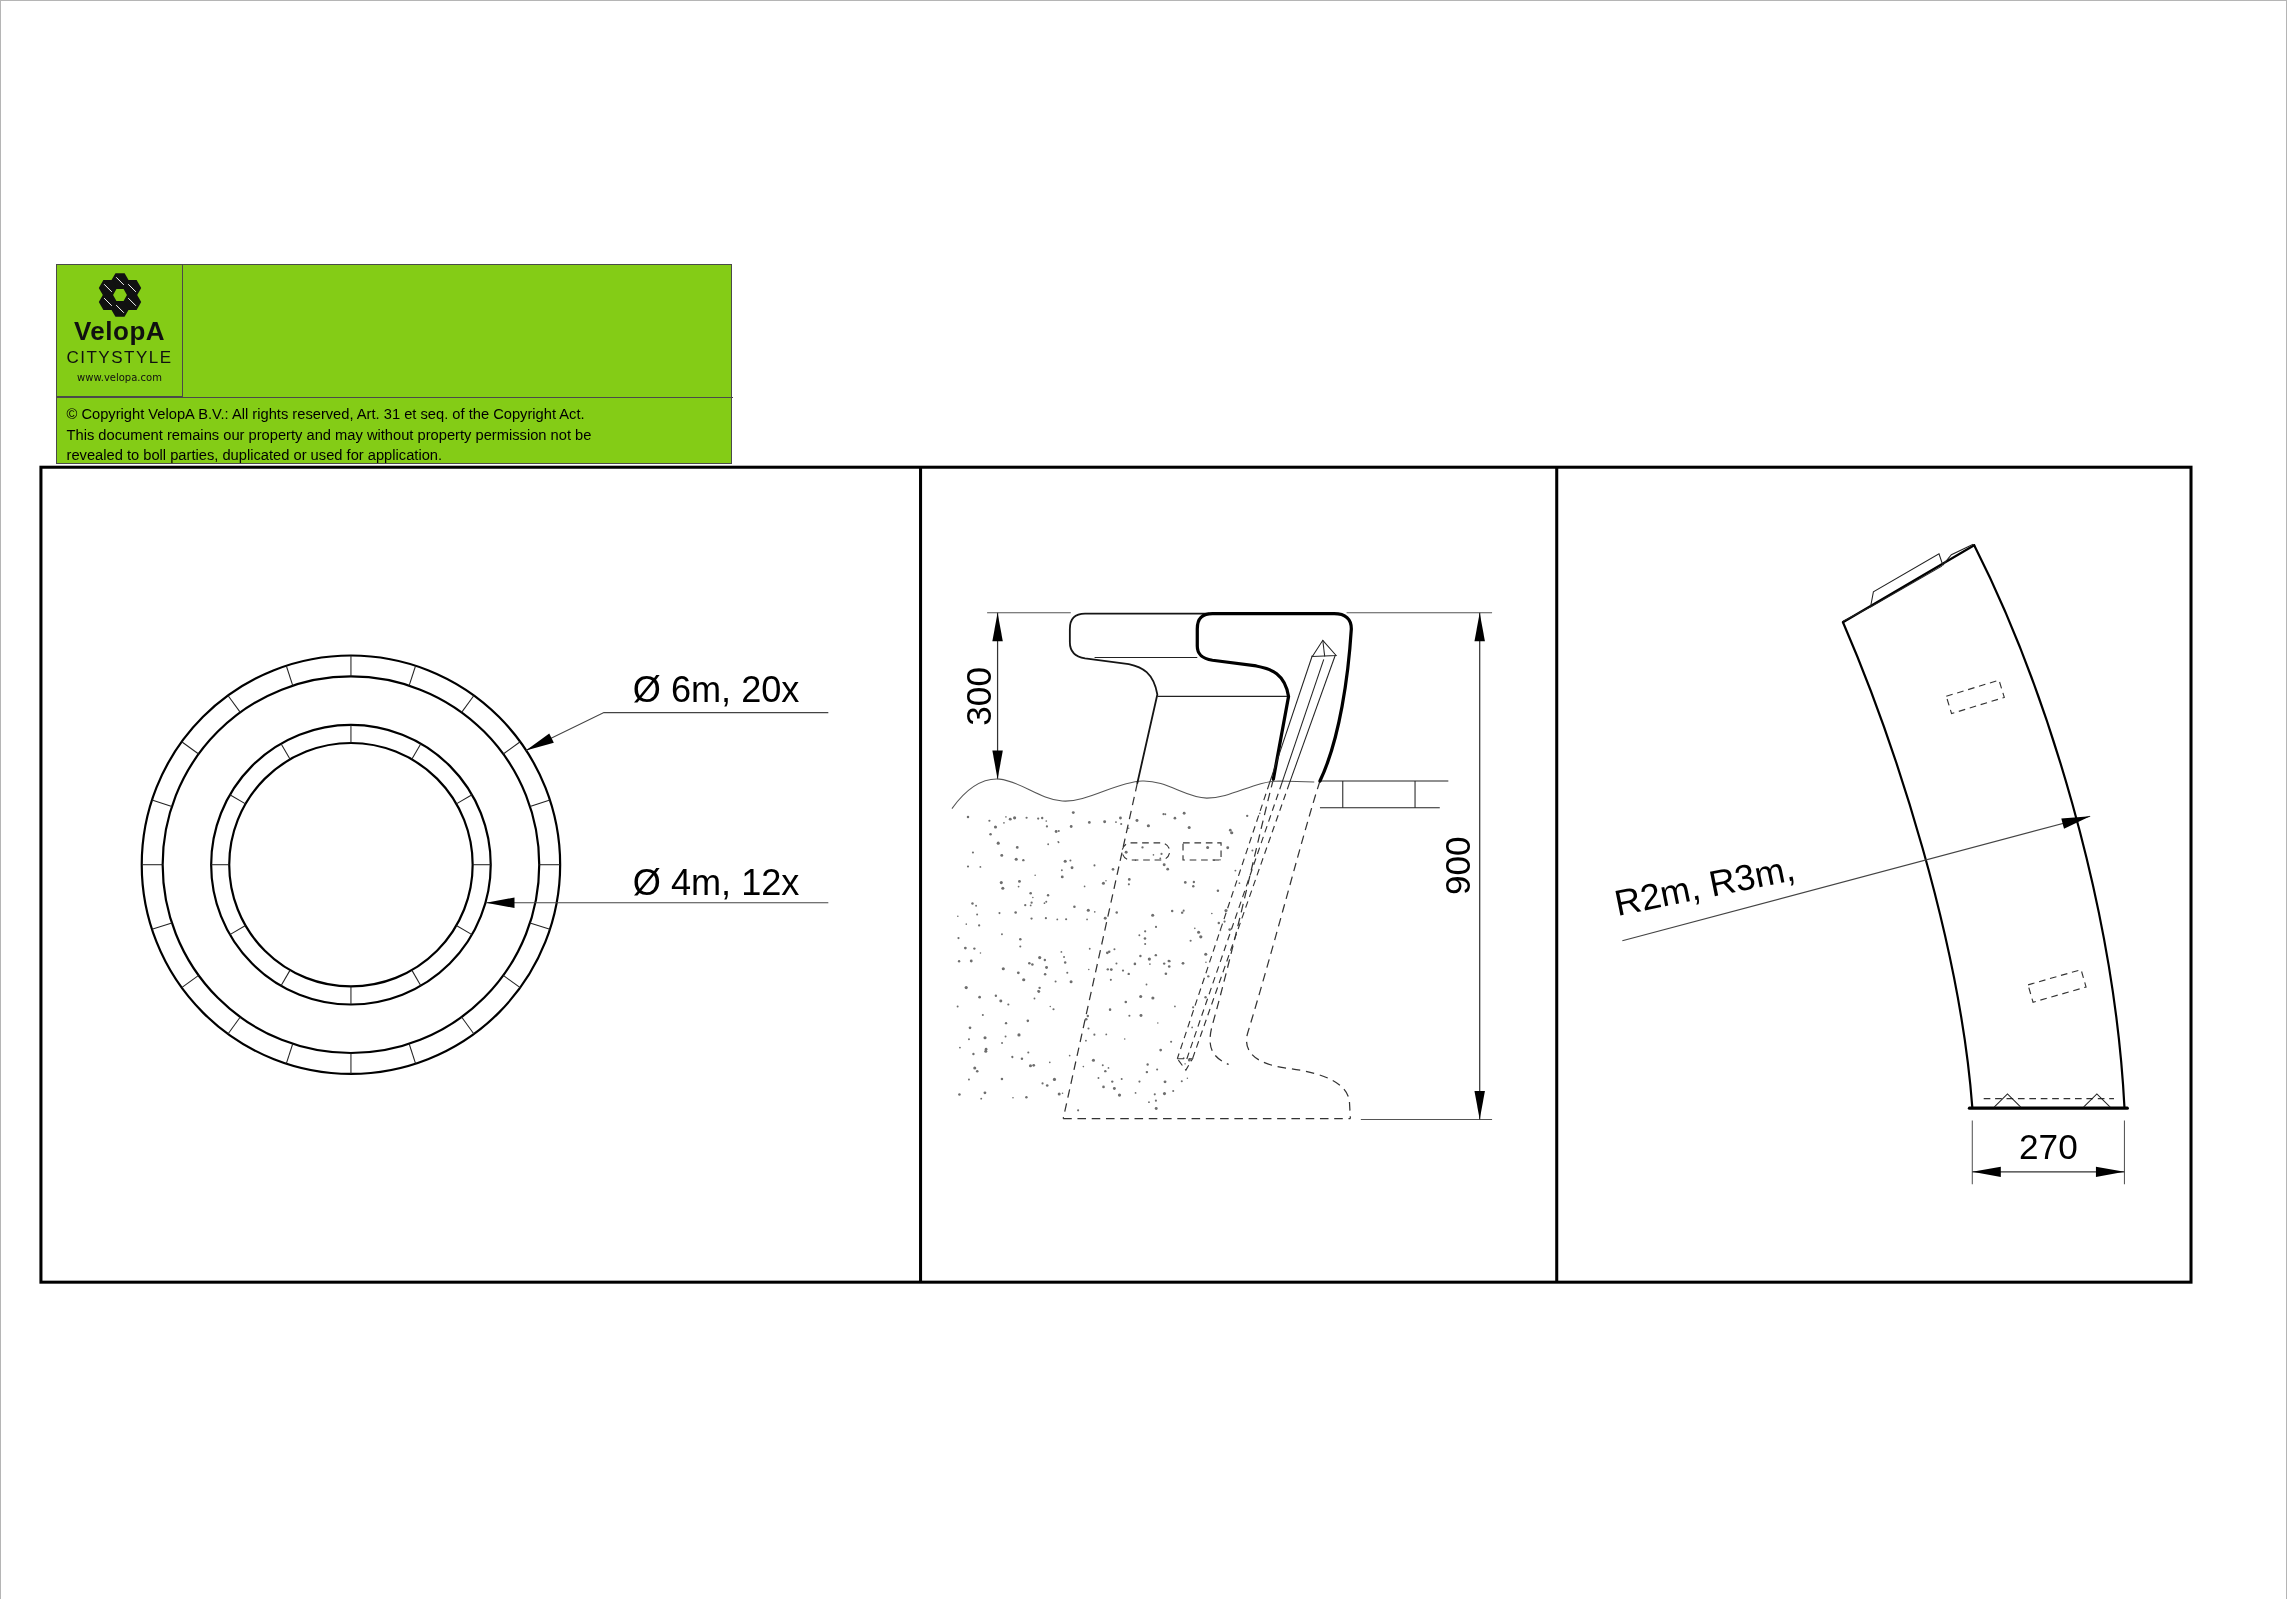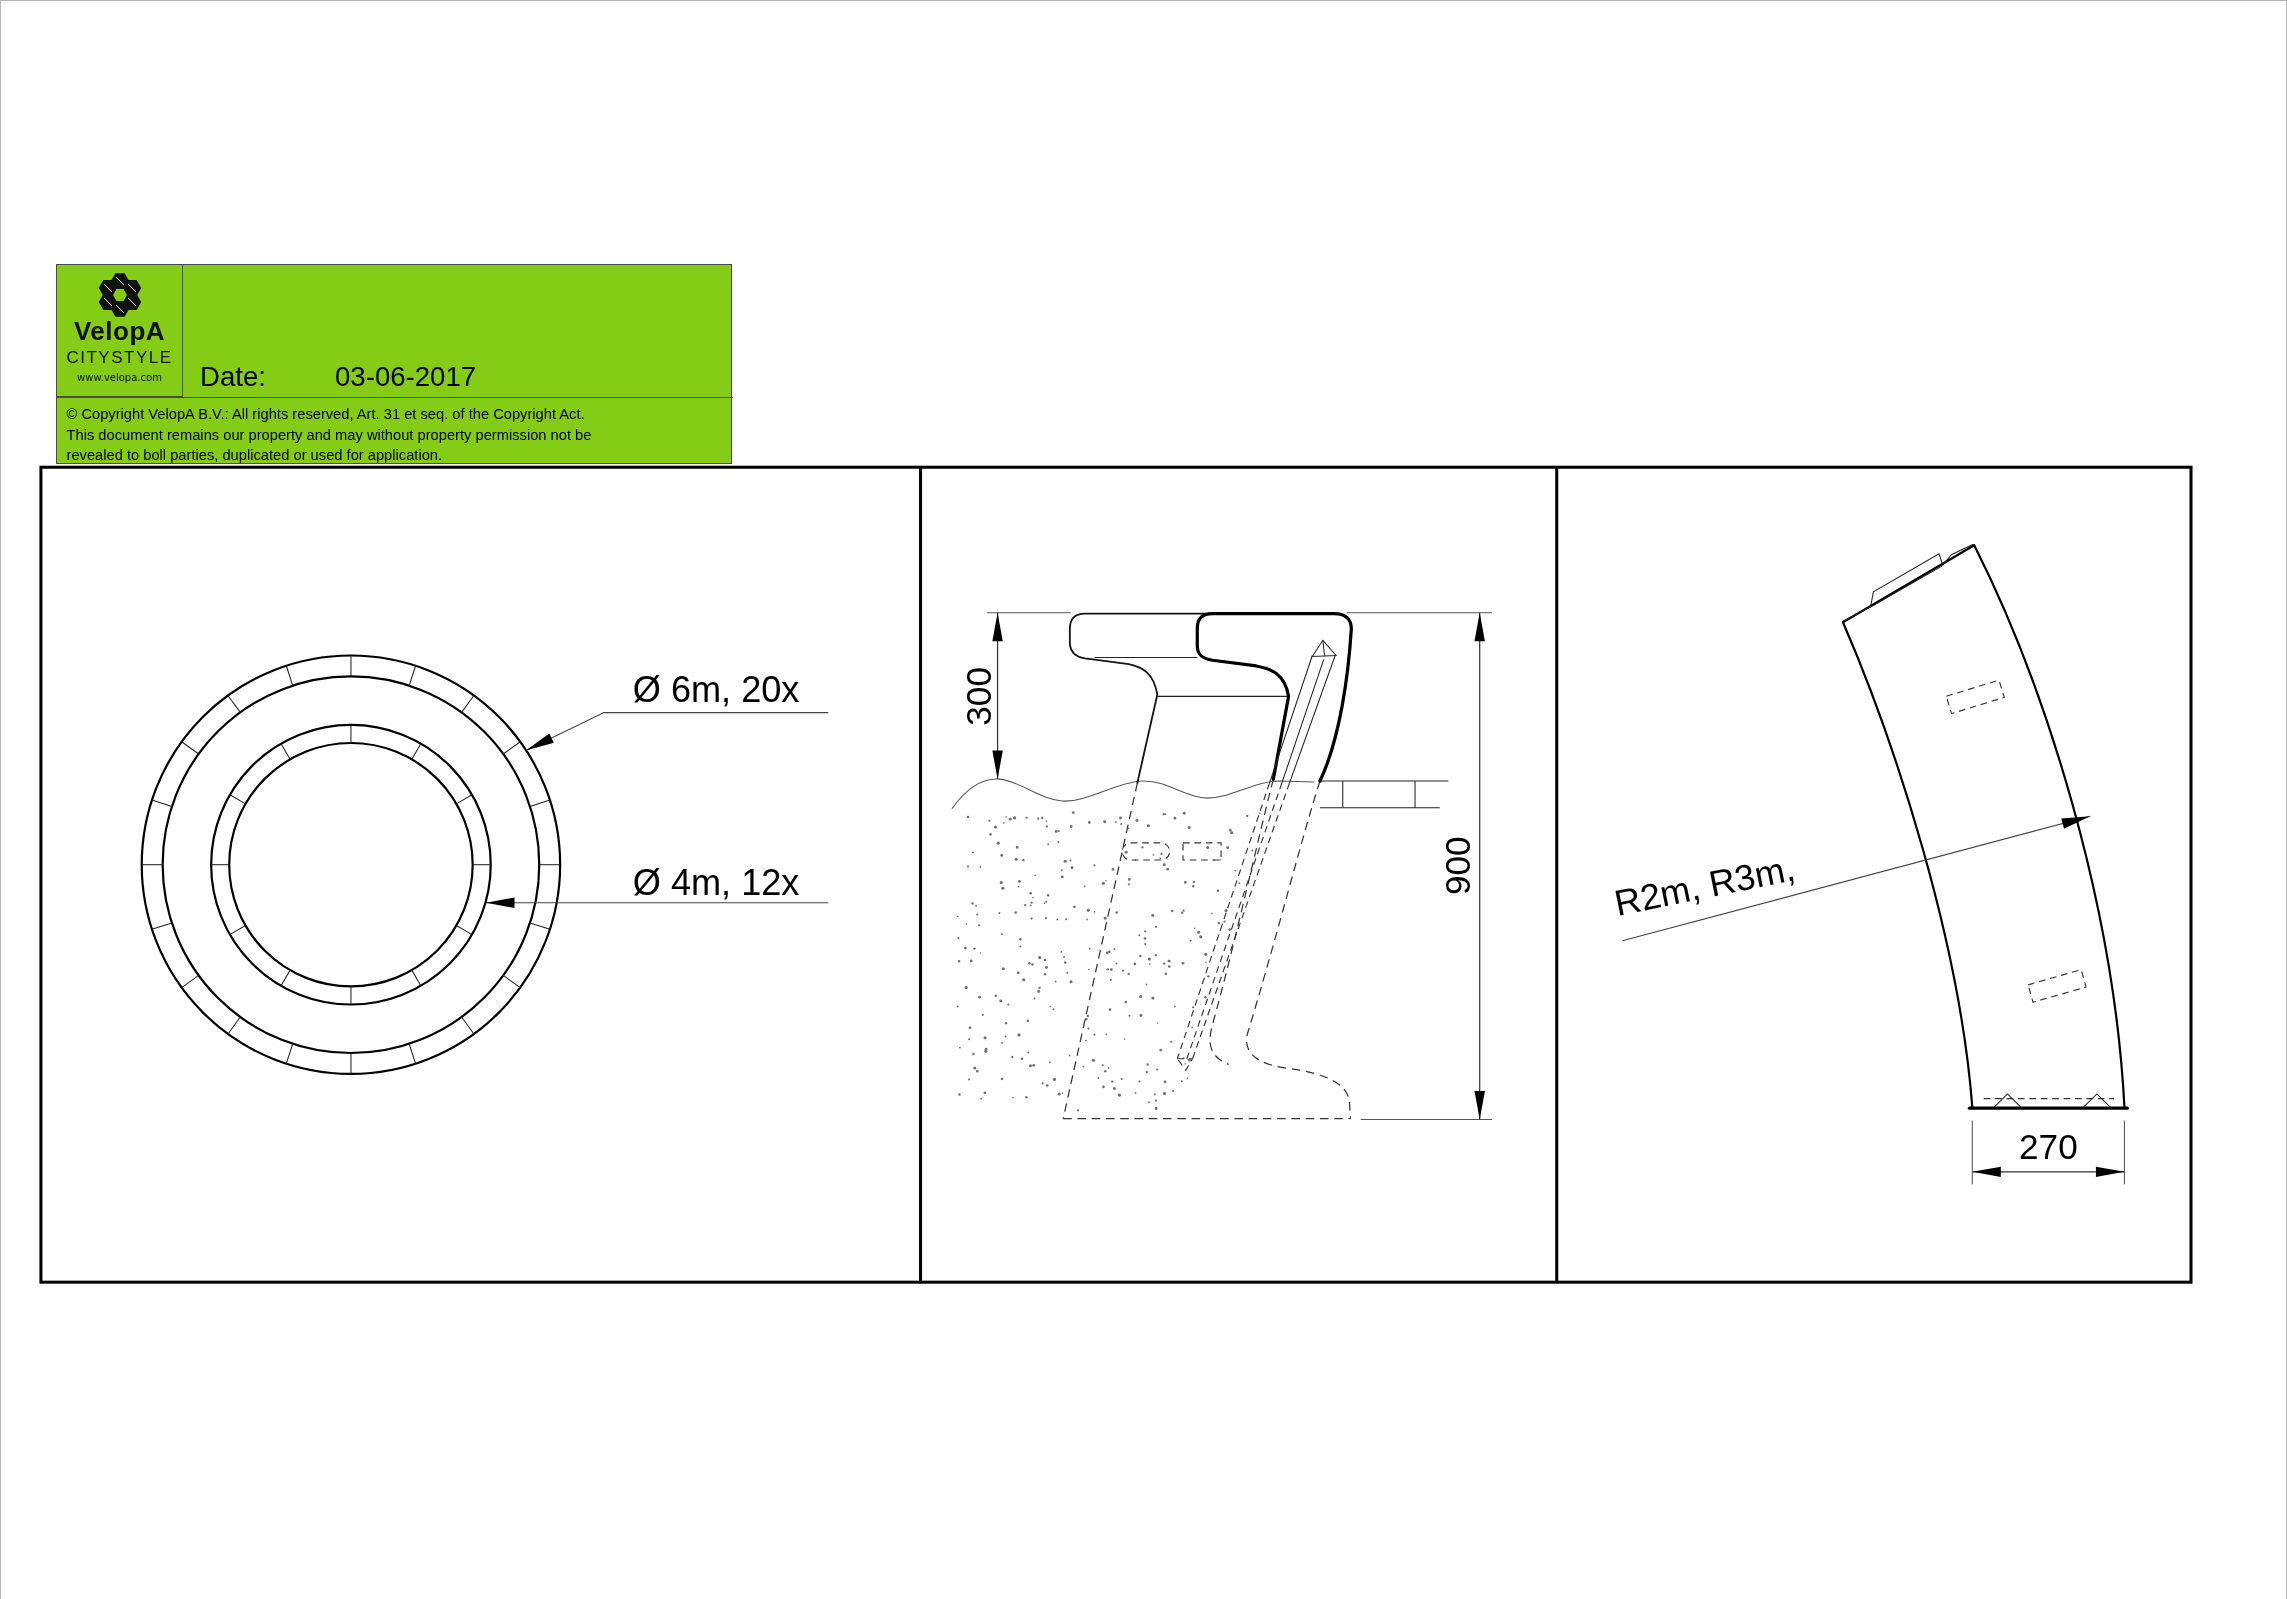--- a/index.html
+++ b/index.html
@@ -88,10 +88,6 @@
       <div class="logo-name">VelopA</div>
       <div class="logo-sub">CITYSTYLE</div>
       <div class="logo-url">www.velopa.com</div>
-    </div>
-    <div class="tb-date-cell">
-      <span class="date-label">Date:</span>
-      <span class="date-value">03-06-2017</span>
     </div>
     <div class="tb-copyright">
       <div>©  Copyright VelopA B.V.: All rights reserved, Art. 31 et seq. of the Copyright Act.</div>

